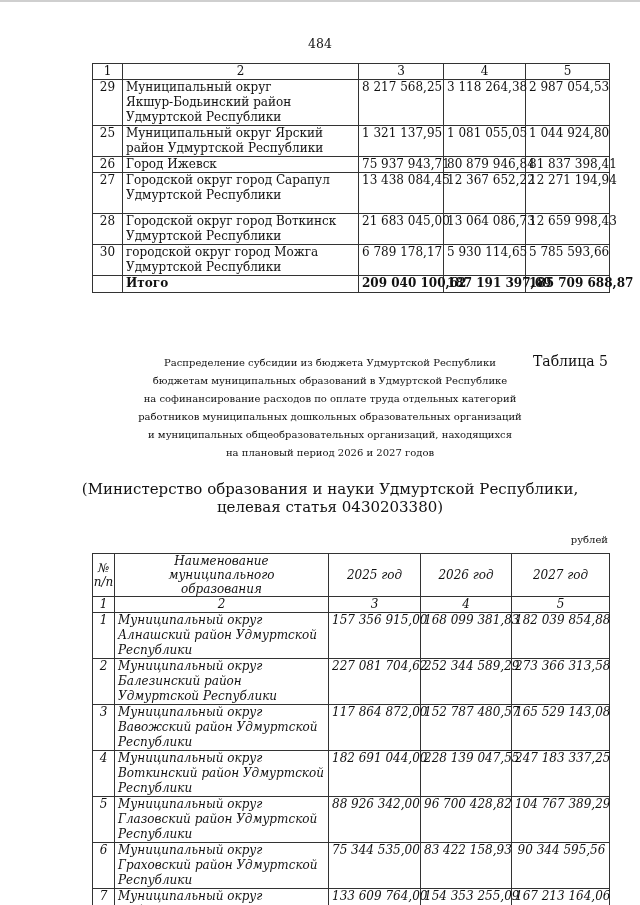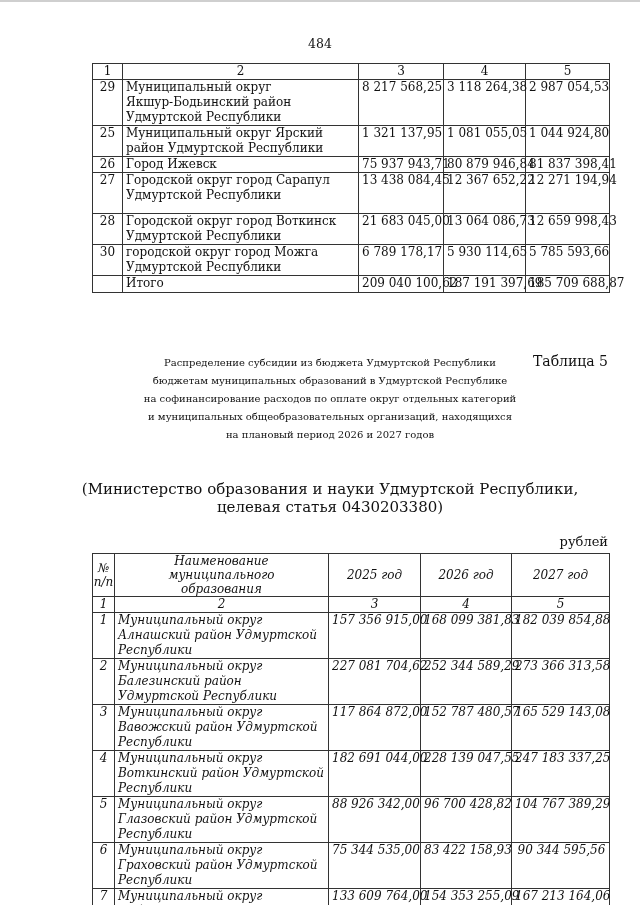--- a/index.html
+++ b/index.html
@@ -13,7 +13,7 @@
   td { border: 1px solid #333; padding: 0 3px; vertical-align: top; }
   td.c { text-align: center; }
   td.r { text-align: center; padding-right: 1px; white-space: nowrap; }
-  td.b { font-weight: normal; margin-left: 30px; }
+  td.b { font-weight: bold; margin-left: 30px; }
   td.mid { vertical-align: middle; }
   #t1 { left: 92px; top: 63px; width: 517px; }
   #t2 { left: 92px; top: 553px; width: 517px; }

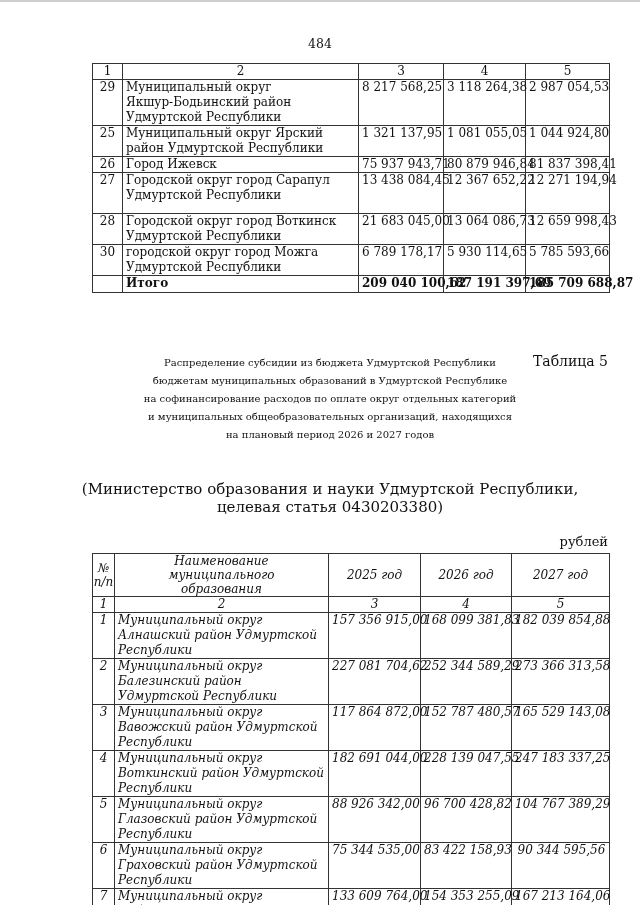--- a/index.html
+++ b/index.html
@@ -102,7 +102,7 @@
 <div class="title">
   <div>Распределение субсидии из бюджета Удмуртской Республики</div>
   <div>бюджетам муниципальных образований в Удмуртской Республике</div>
-  <div>на софинансирование расходов по оплате округ отдельных категорий</div>
+  <div>на софинансирование расходов по оплате труда отдельных категорий</div>
   <div>и муниципальных общеобразовательных организаций, находящихся</div>
   <div>на плановый период 2026 и 2027 годов</div>
 </div>

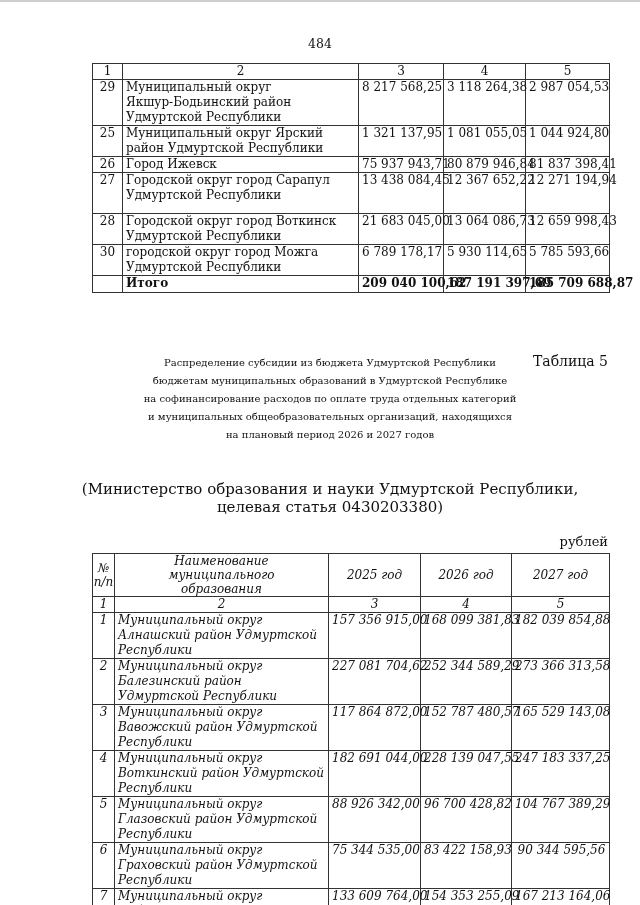--- a/index.html
+++ b/index.html
@@ -103,6 +103,7 @@
   <div>Распределение субсидии из бюджета Удмуртской Республики</div>
   <div>бюджетам муниципальных образований в Удмуртской Республике</div>
   <div>на софинансирование расходов по оплате труда отдельных категорий</div>
+  <div>работников муниципальных дошкольных образовательных организаций</div>
   <div>и муниципальных общеобразовательных организаций, находящихся</div>
   <div>на плановый период 2026 и 2027 годов</div>
 </div>

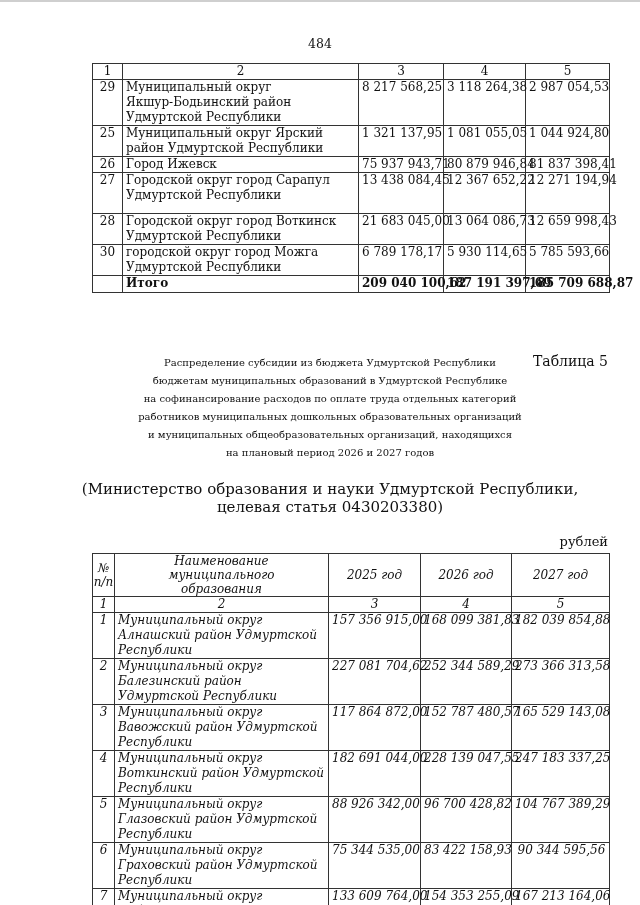--- a/index.html
+++ b/index.html
@@ -21,7 +21,7 @@
   .tab-label { position: absolute; right: 32px; top: 335px; font-size: 14px; margin-top: 18px; }
   .title { position: absolute; left: 60px; width: 540px; top: 354px; text-align: center; font-weight: normal; font-size: 10px; line-height: 18px; }
   .subtitle { position: absolute; left: 60px; width: 540px; top: 480px; text-align: center; font-size: 15px; line-height: 18px; }
-  .units { position: absolute; right: 32px; top: 534px; font-size: 13px; }
+  .units { position: absolute; right: 32px; top: 534px; font-size: 10px; }
 </style>
 </head>
 <body>

